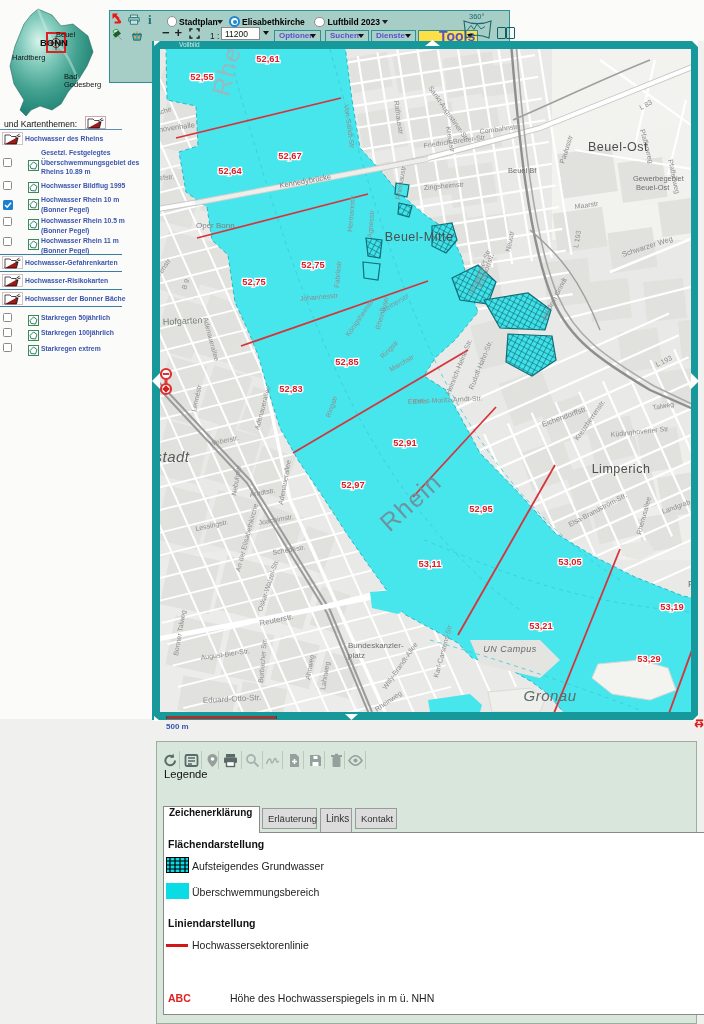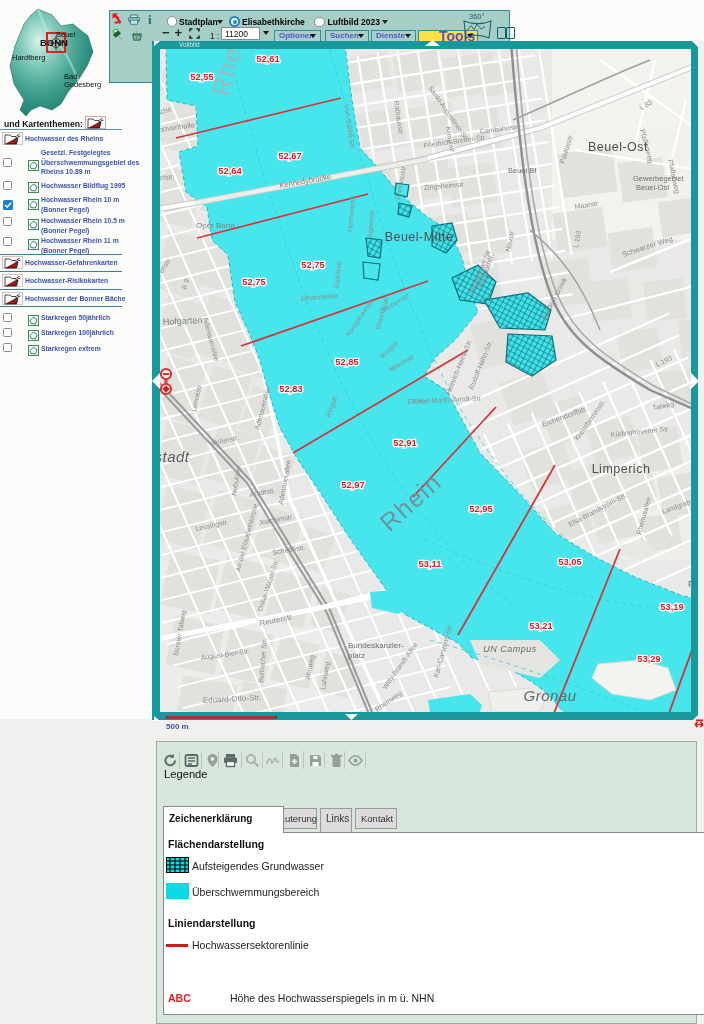--- a/index.html
+++ b/index.html
@@ -93,7 +93,7 @@
   </div>
 
 <div class="abs" style="left:0;top:0;width:152px;height:740px">
-    <div style="position:absolute;left:4px;top:119px;font-weight:bold;font-size:8.6px;color:#111">und Kartenthemen:</div>
+    <div style="position:absolute;left:4px;top:119px;font-weight:normal;font-size:8.6px;color:#111">und Kartenthemen:</div>
 <div style="position:absolute;left:85px;top:116px;width:19px;height:11px;background:#fff;border:1px solid #c9a9a9;display:flex;align-items:center;justify-content:center">
       <svg width="17" height="12" viewBox="0 0 17 12">
         <path d="M1 11 L2.5 5 H14 L12.5 11 Z" fill="#9b1b1b" stroke="#000" stroke-width="0.7"></path>

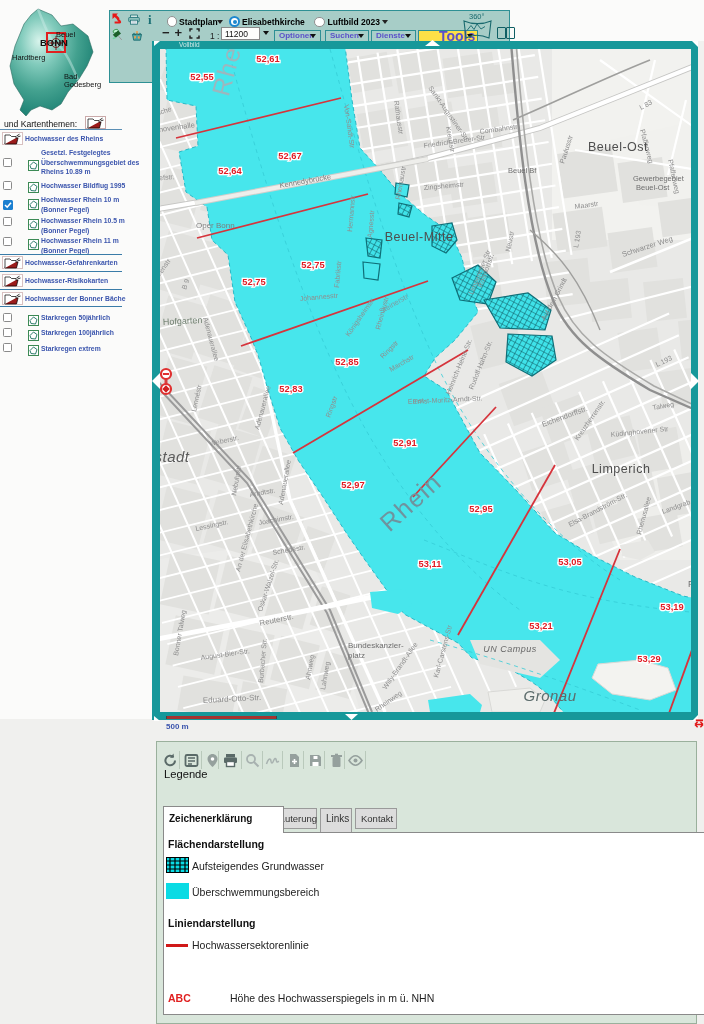--- a/index.html
+++ b/index.html
@@ -620,7 +620,7 @@
     </div>
   <div style="position:absolute;left:7px;top:26px;font-size:11.2px;font-weight:normal;color:#111">Legende</div>
 
-  <div style="position:absolute;left:6px;top:64px;width:121px;height:27px;background:#fff;border:1px solid #8a8a8a;border-bottom:none;z-index:2;box-sizing:border-box;font-weight:bold;font-size:10px;color:#111;padding:6px 0 0 5px">Zeichenerklärung</div>
+  <div style="position:absolute;left:6px;top:64px;width:97px;height:27px;background:#fff;border:1px solid #8a8a8a;border-bottom:none;z-index:2;box-sizing:border-box;font-weight:bold;font-size:10px;color:#111;padding:0 0 0 5px">Zeichenerklärung</div>
   <div style="position:absolute;left:105px;top:66px;width:55px;height:21px;background:#dcdcdc;border:1px solid #9a9a9a;box-sizing:border-box;font-size:9.5px;color:#333;padding:4px 0 0 5px">Erläuterung</div>
   <div style="position:absolute;left:163px;top:66px;width:32px;height:30px;background:#dcdcdc;border:1px solid #9a9a9a;box-sizing:border-box;font-size:10px;color:#333;padding:4px 0 7px 5px">Links</div>
   <div style="position:absolute;left:198px;top:66px;width:42px;height:21px;background:#dcdcdc;border:1px solid #9a9a9a;box-sizing:border-box;font-size:9.5px;color:#333;padding:4px 0 12px 5px">Kontakt</div>

